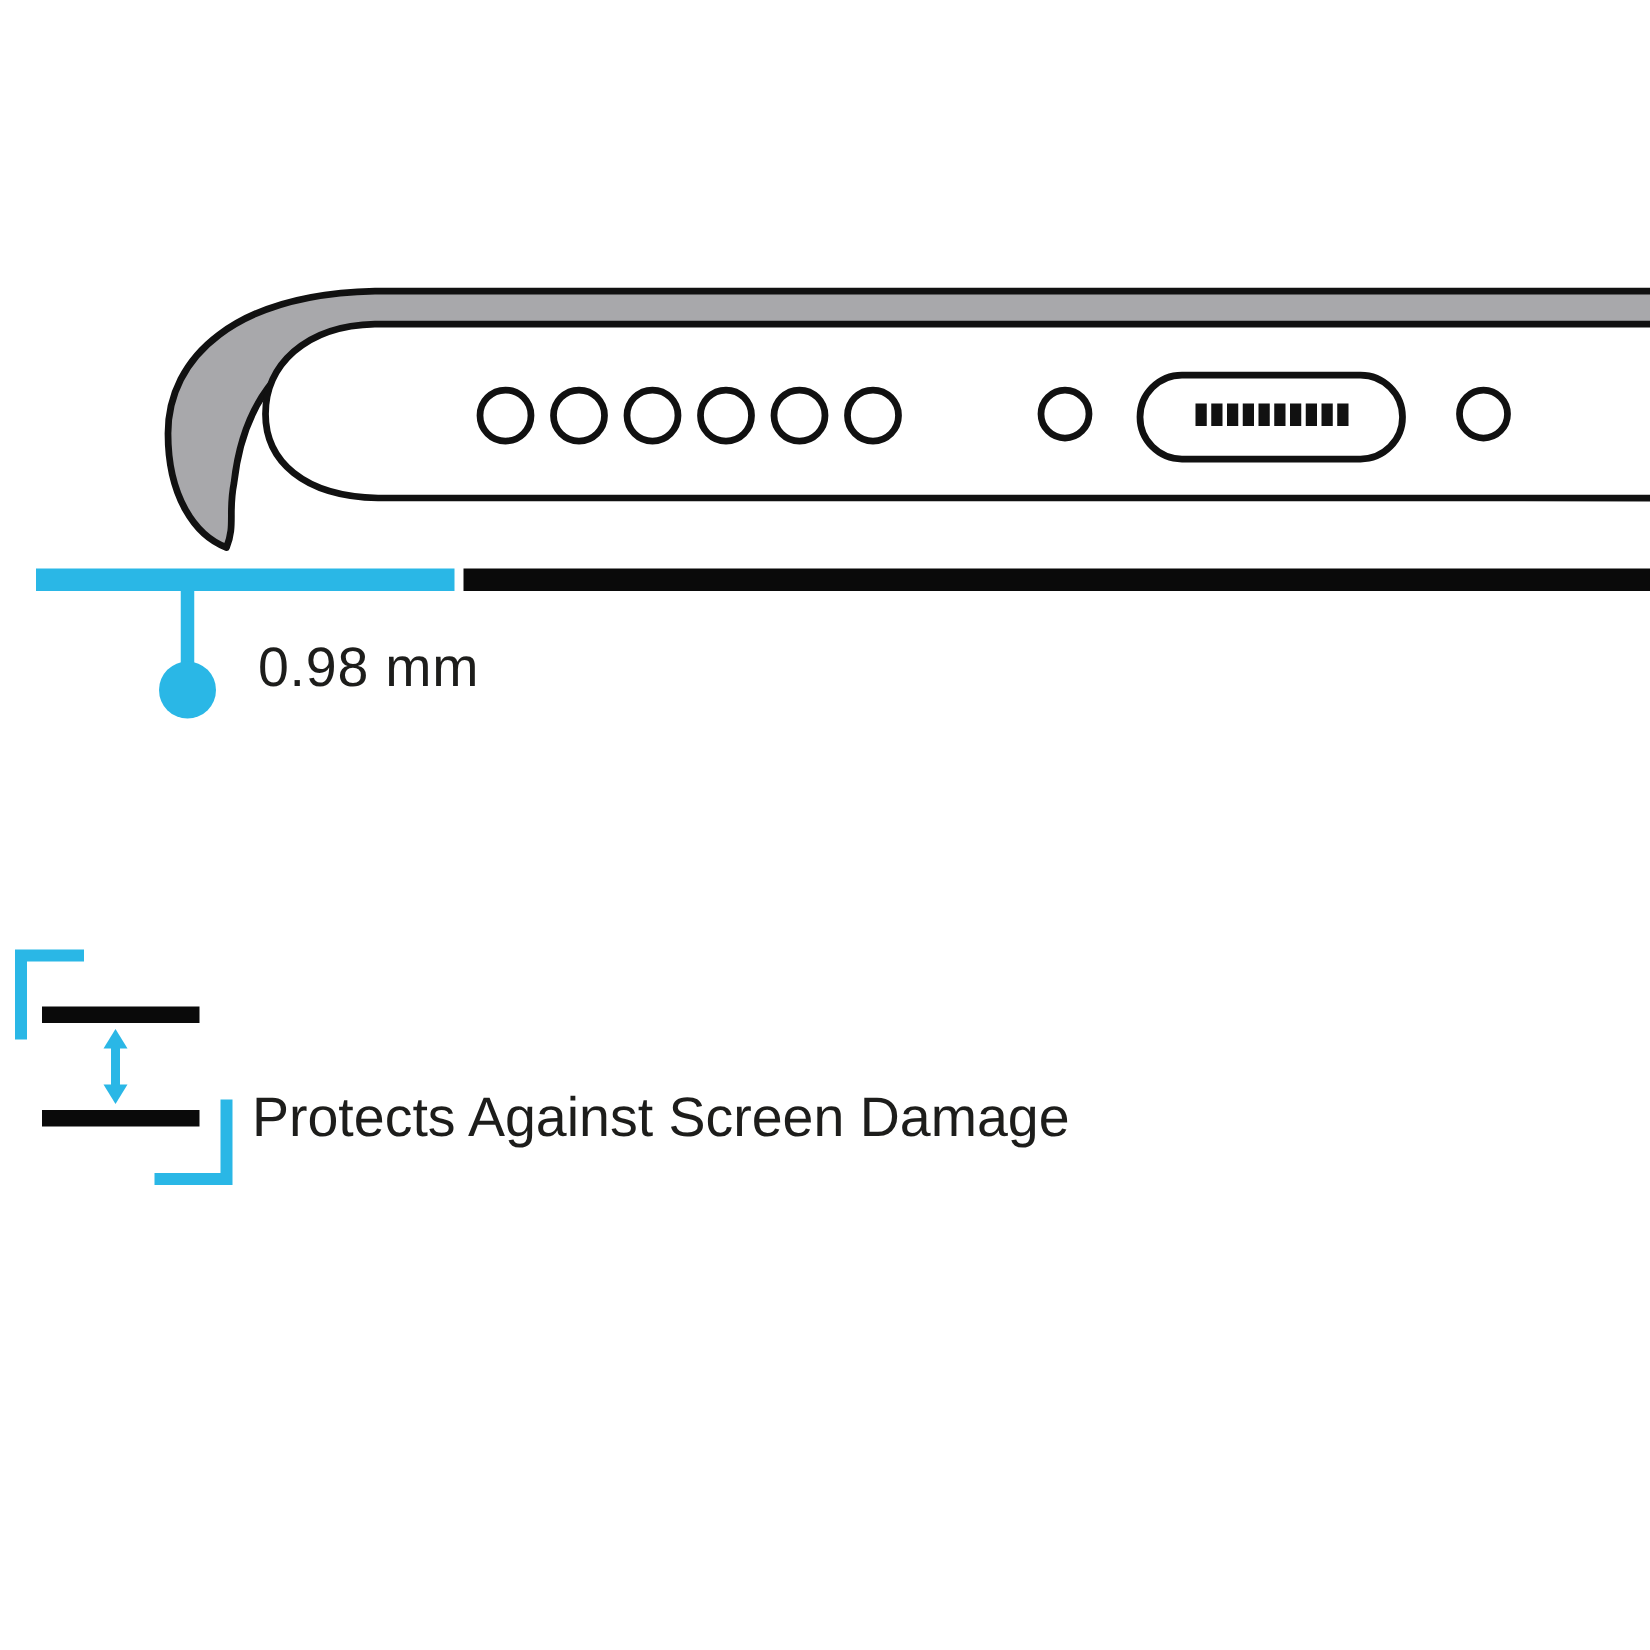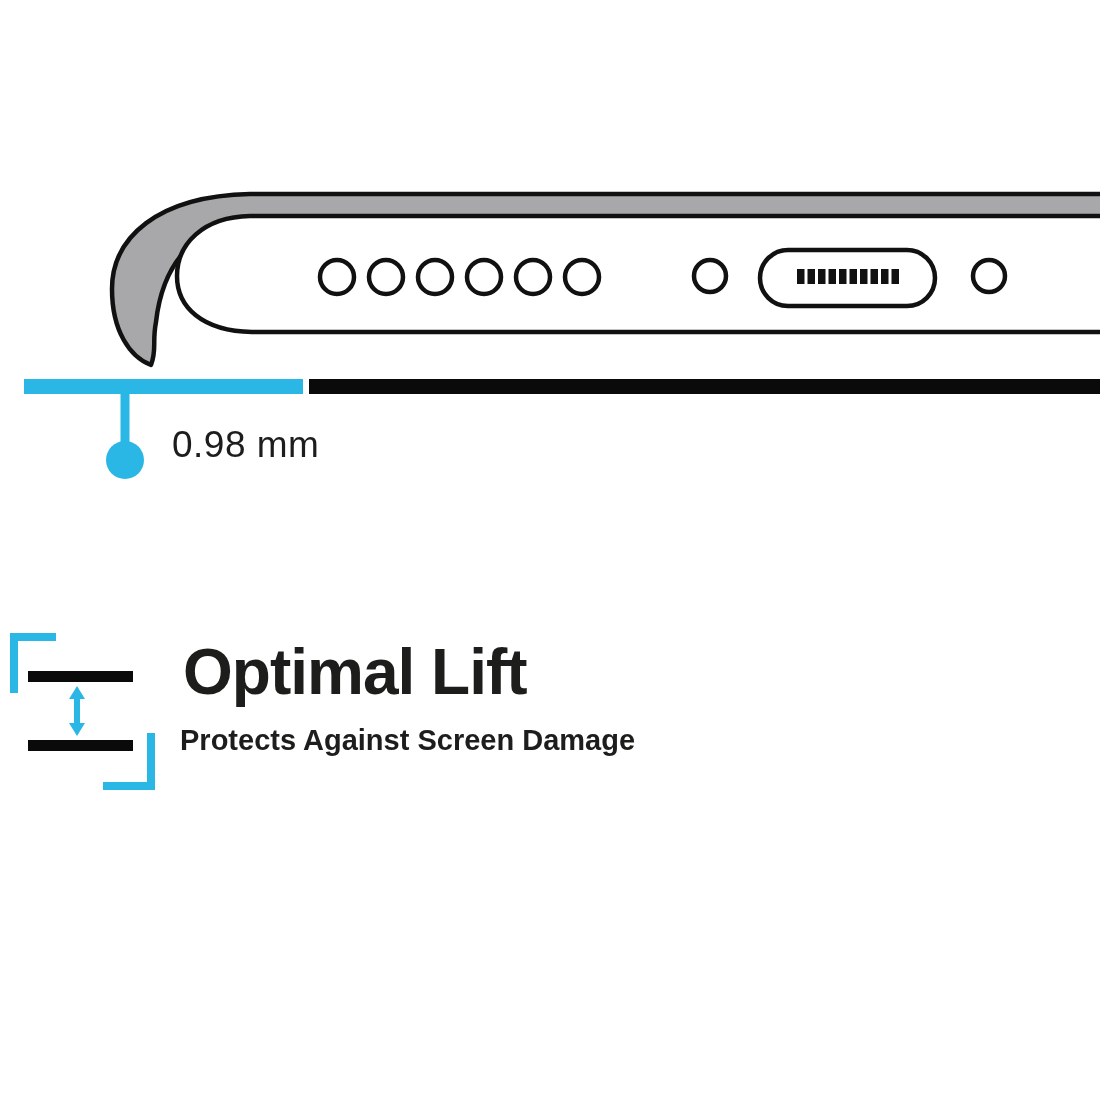--- a/index.html
+++ b/index.html
@@ -104,7 +104,6 @@
     <polyline class="accent-stroke" stroke-width="8" points="97,158 145,158 145,105"></polyline>
   </svg>
 
-  <div class="feature-title">Optimal Lift</div>
   <div class="feature-subtitle">Protects Against Screen Damage</div>
 
 </div>

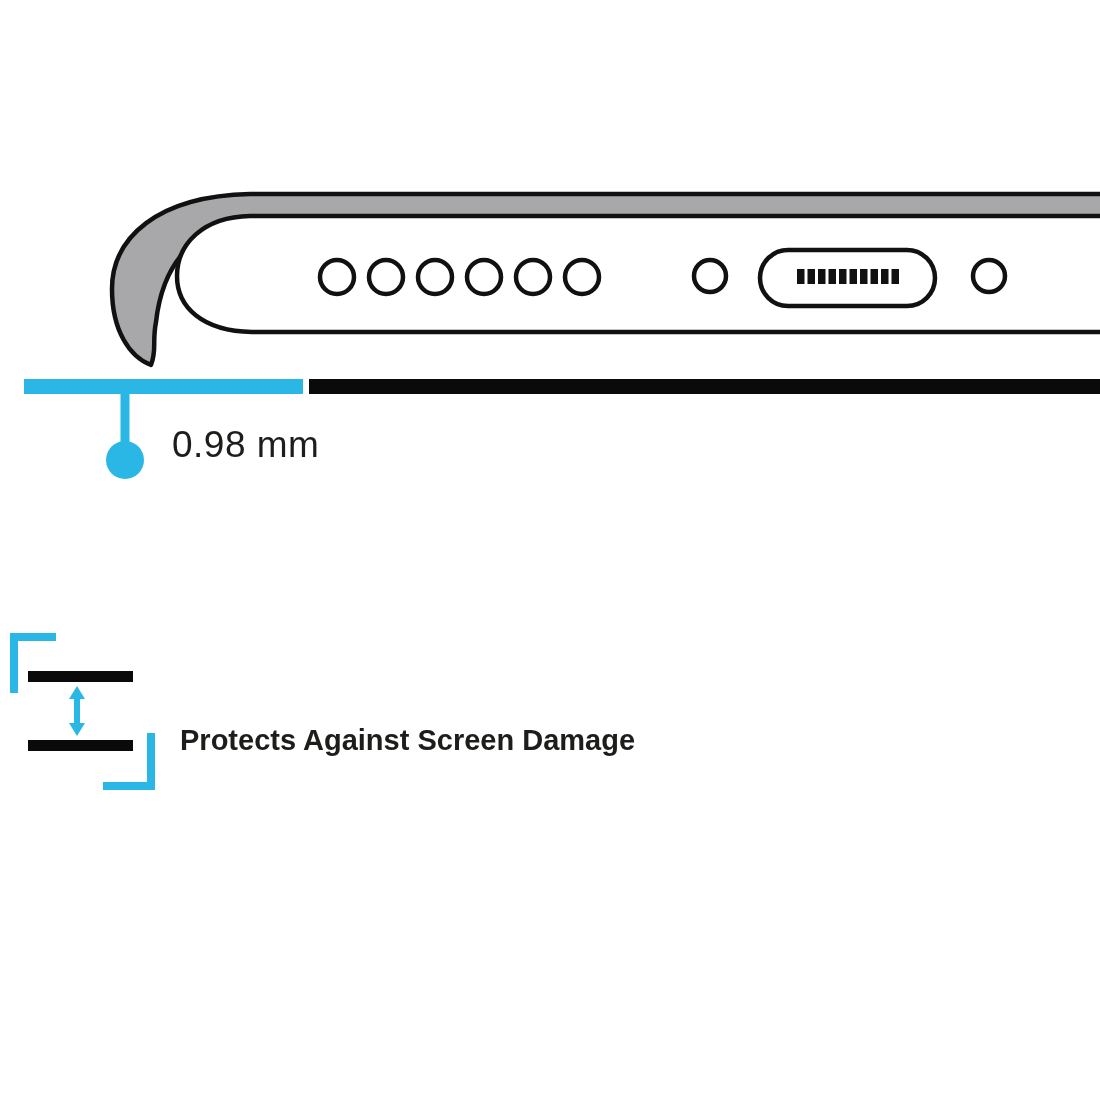--- a/index.html
+++ b/index.html
@@ -31,8 +31,8 @@
     line-height:1; letter-spacing:-1px;
   }
   .feature-subtitle {
-    position:absolute; left:180px; top:726px;
-    font-size:29px; font-weight:700; color:var(--text); line-height:1;
+    position:absolute; left:168px; top:726px;
+    font-size:37px; font-weight:400; color:var(--text); line-height:1;
   }
   .case-shape  { fill:var(--case-gray); stroke:var(--outline); stroke-width:4.5; stroke-linejoin:round; }
   .phone-shape { fill:#ffffff; stroke:var(--outline); stroke-width:4.5; stroke-linejoin:round; }

